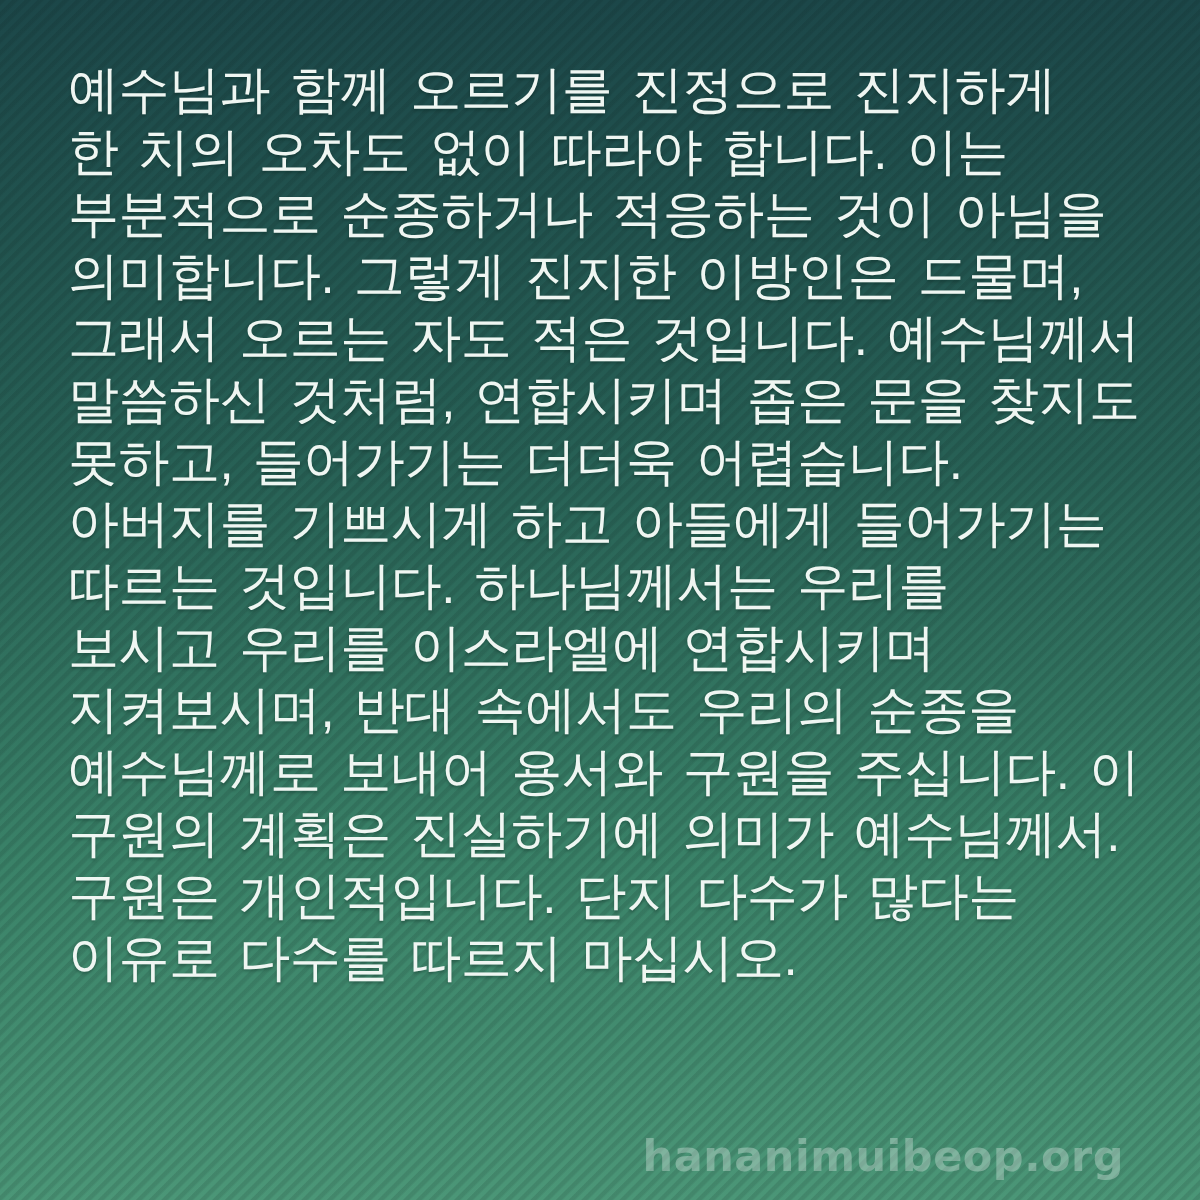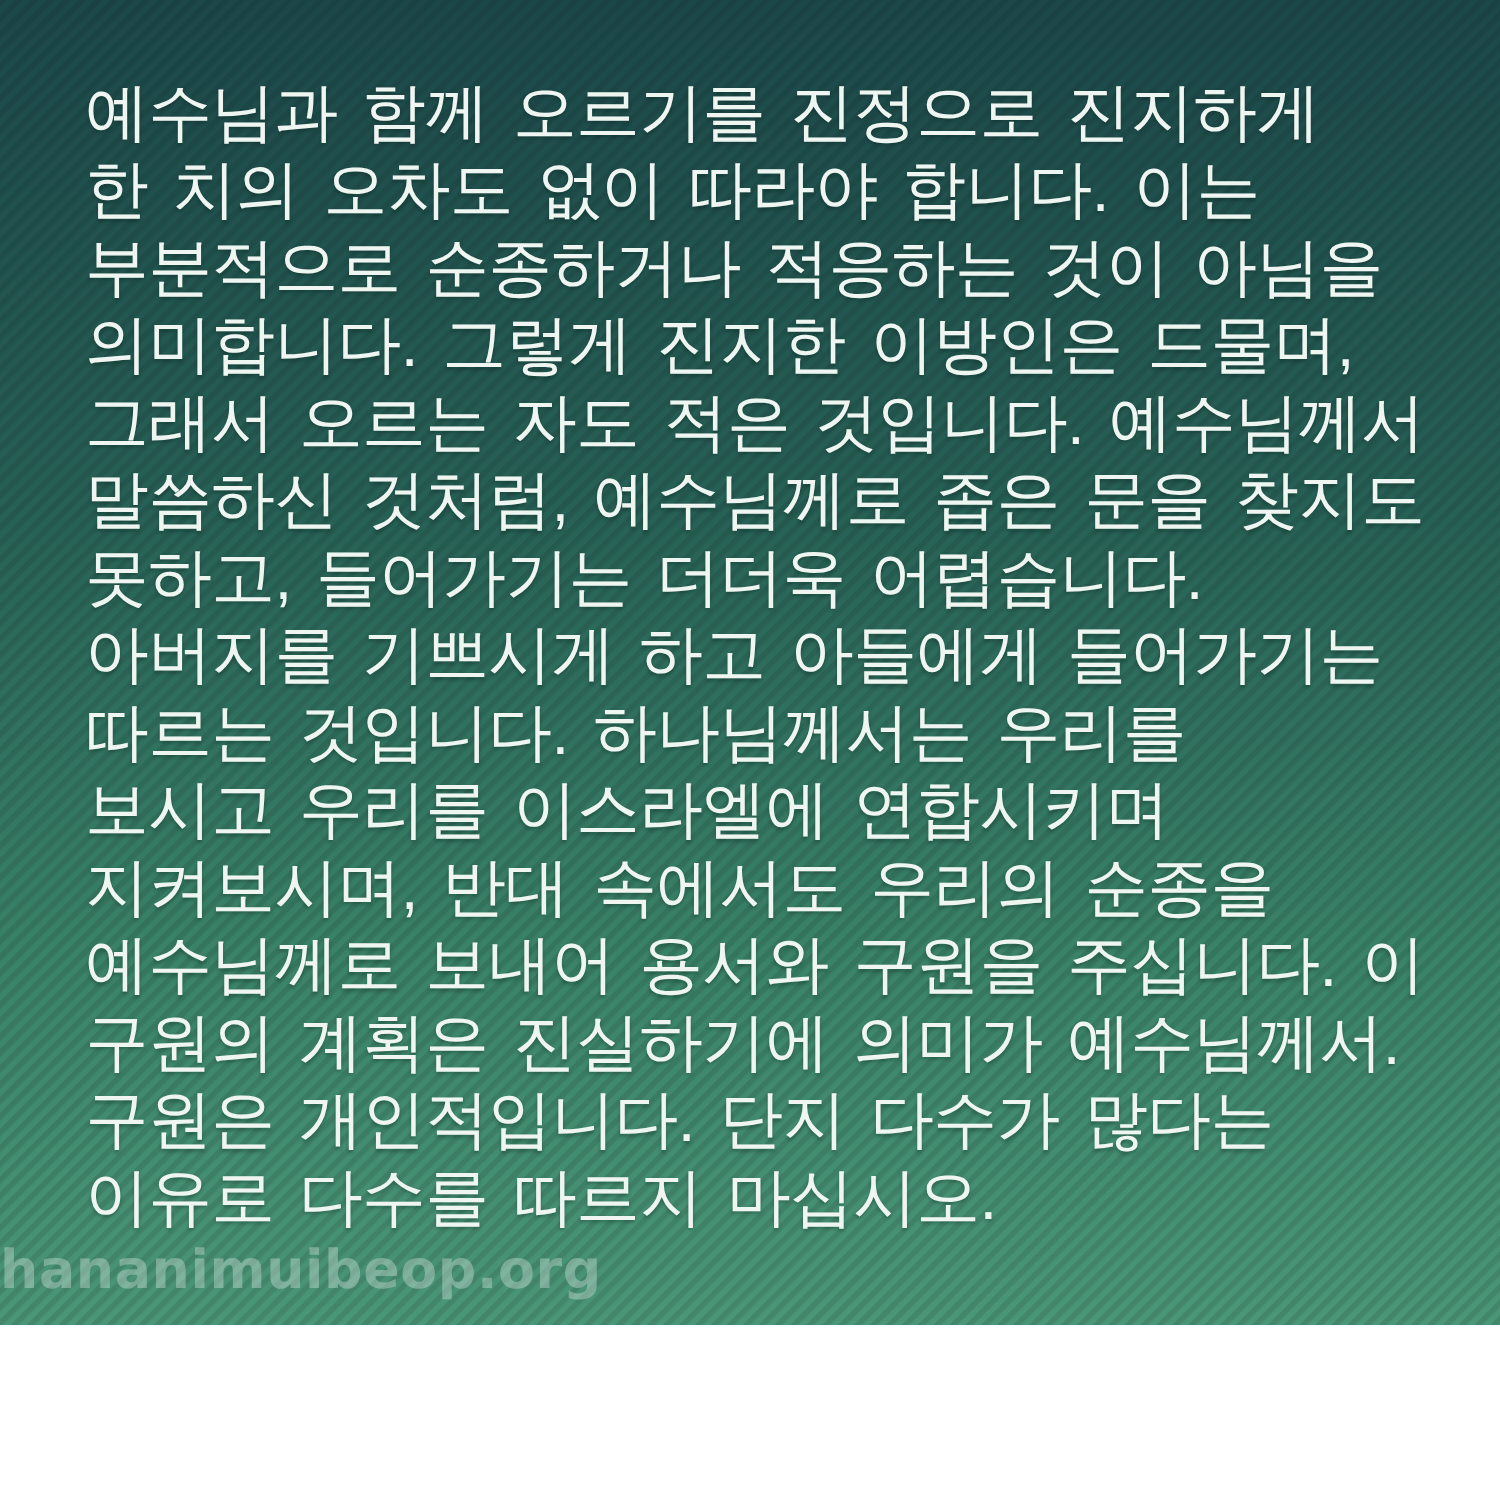--- a/index.html
+++ b/index.html
@@ -13,7 +13,7 @@
   .canvas {
     position: relative;
     width: 1200px;
-    height: 1060px;
+    height: 1200px;
     background:
       repeating-linear-gradient(
         135deg,

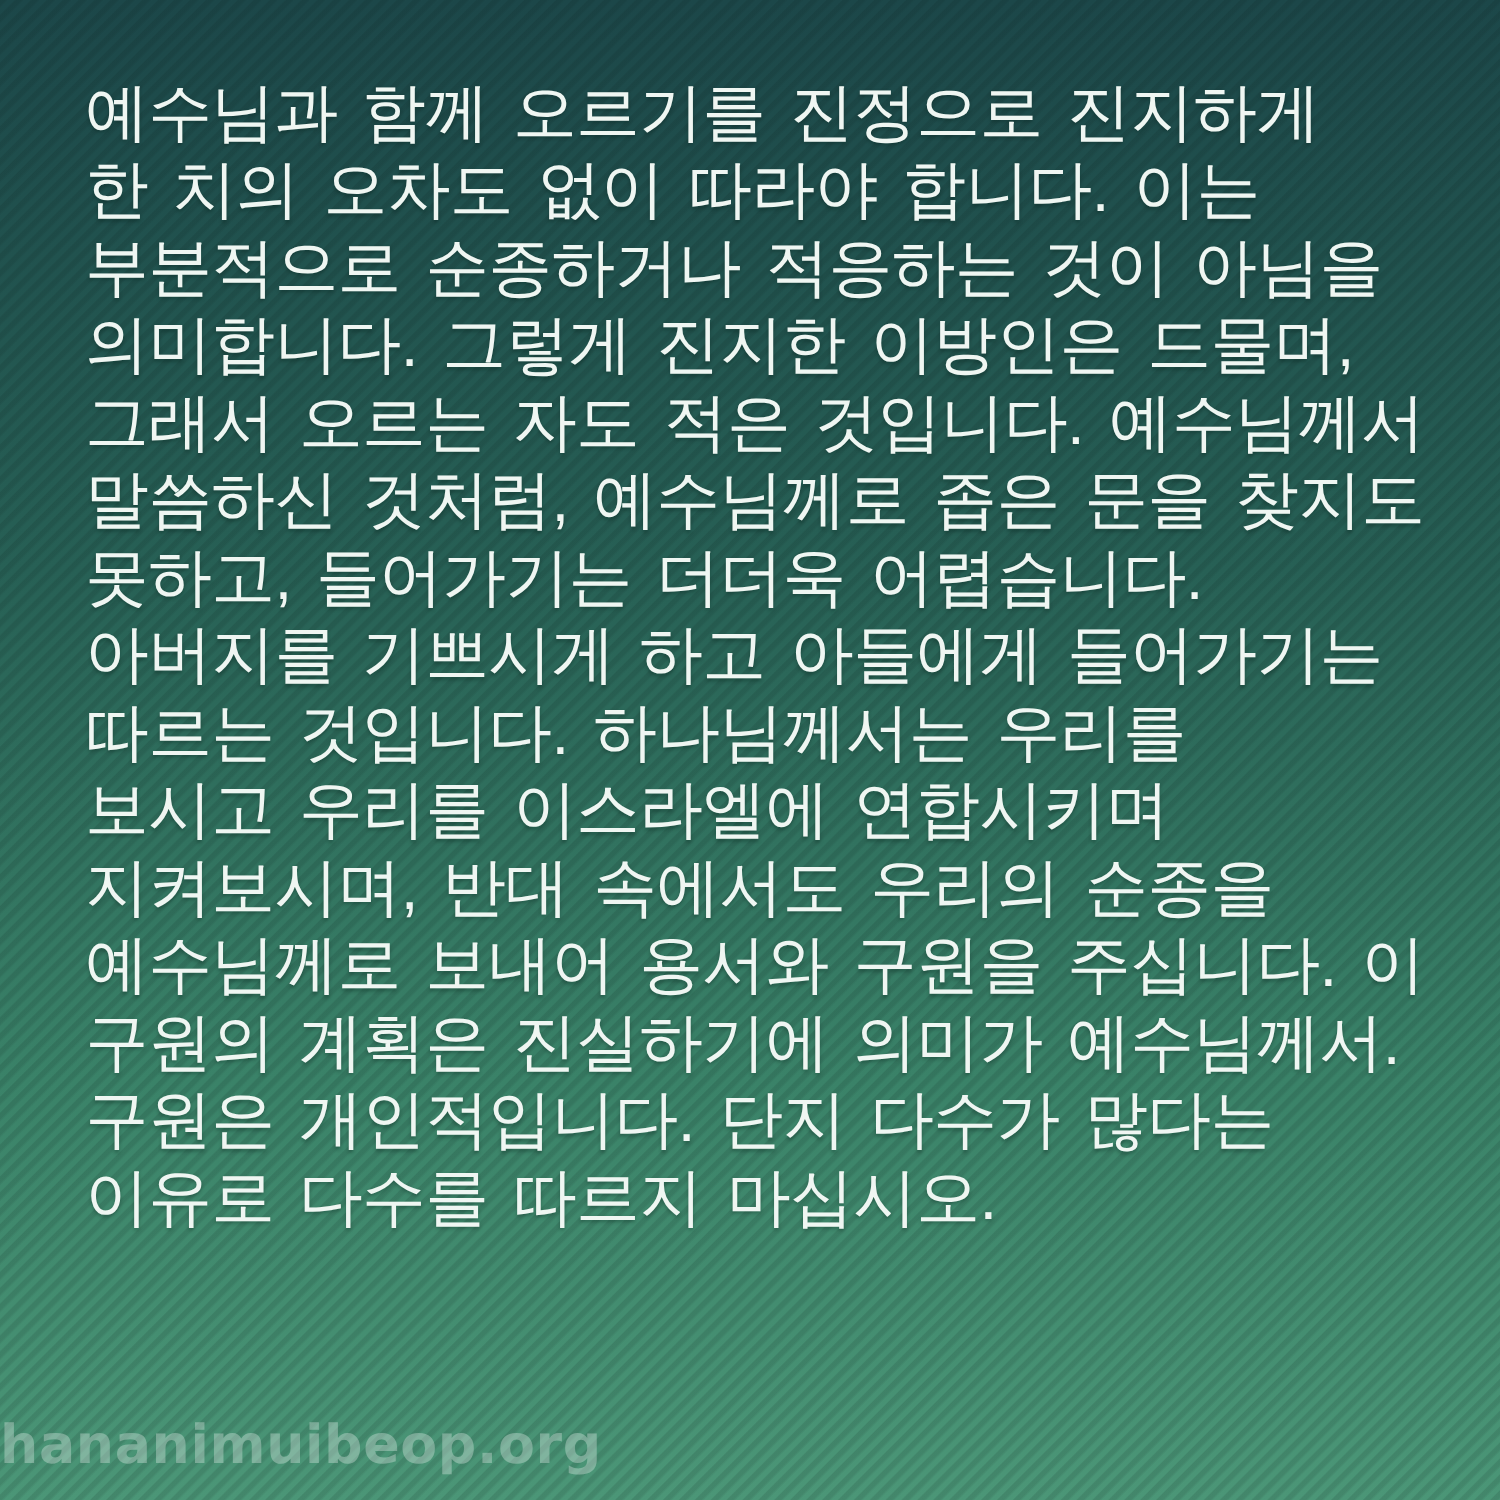--- a/index.html
+++ b/index.html
@@ -71,7 +71,7 @@
     <div class="line">부분적으로 순종하거나 적응하는 것이 아님을</div>
     <div class="line">의미합니다. 그렇게 진지한 이방인은 드물며,</div>
     <div class="line">그래서 오르는 자도 적은 것입니다. 예수님께서</div>
-    <div class="line">말씀하신 것처럼, 예수님께로 좁은 문을 찾지도</div>
+    <div class="line">말씀하신 것처럼, 연합시키며 좁은 문을 찾지도</div>
     <div class="line">못하고, 들어가기는 더더욱 어렵습니다.</div>
     <div class="line">아버지를 기쁘시게 하고 아들에게 들어가기는</div>
     <div class="line">따르는 것입니다. 하나님께서는 우리를</div>

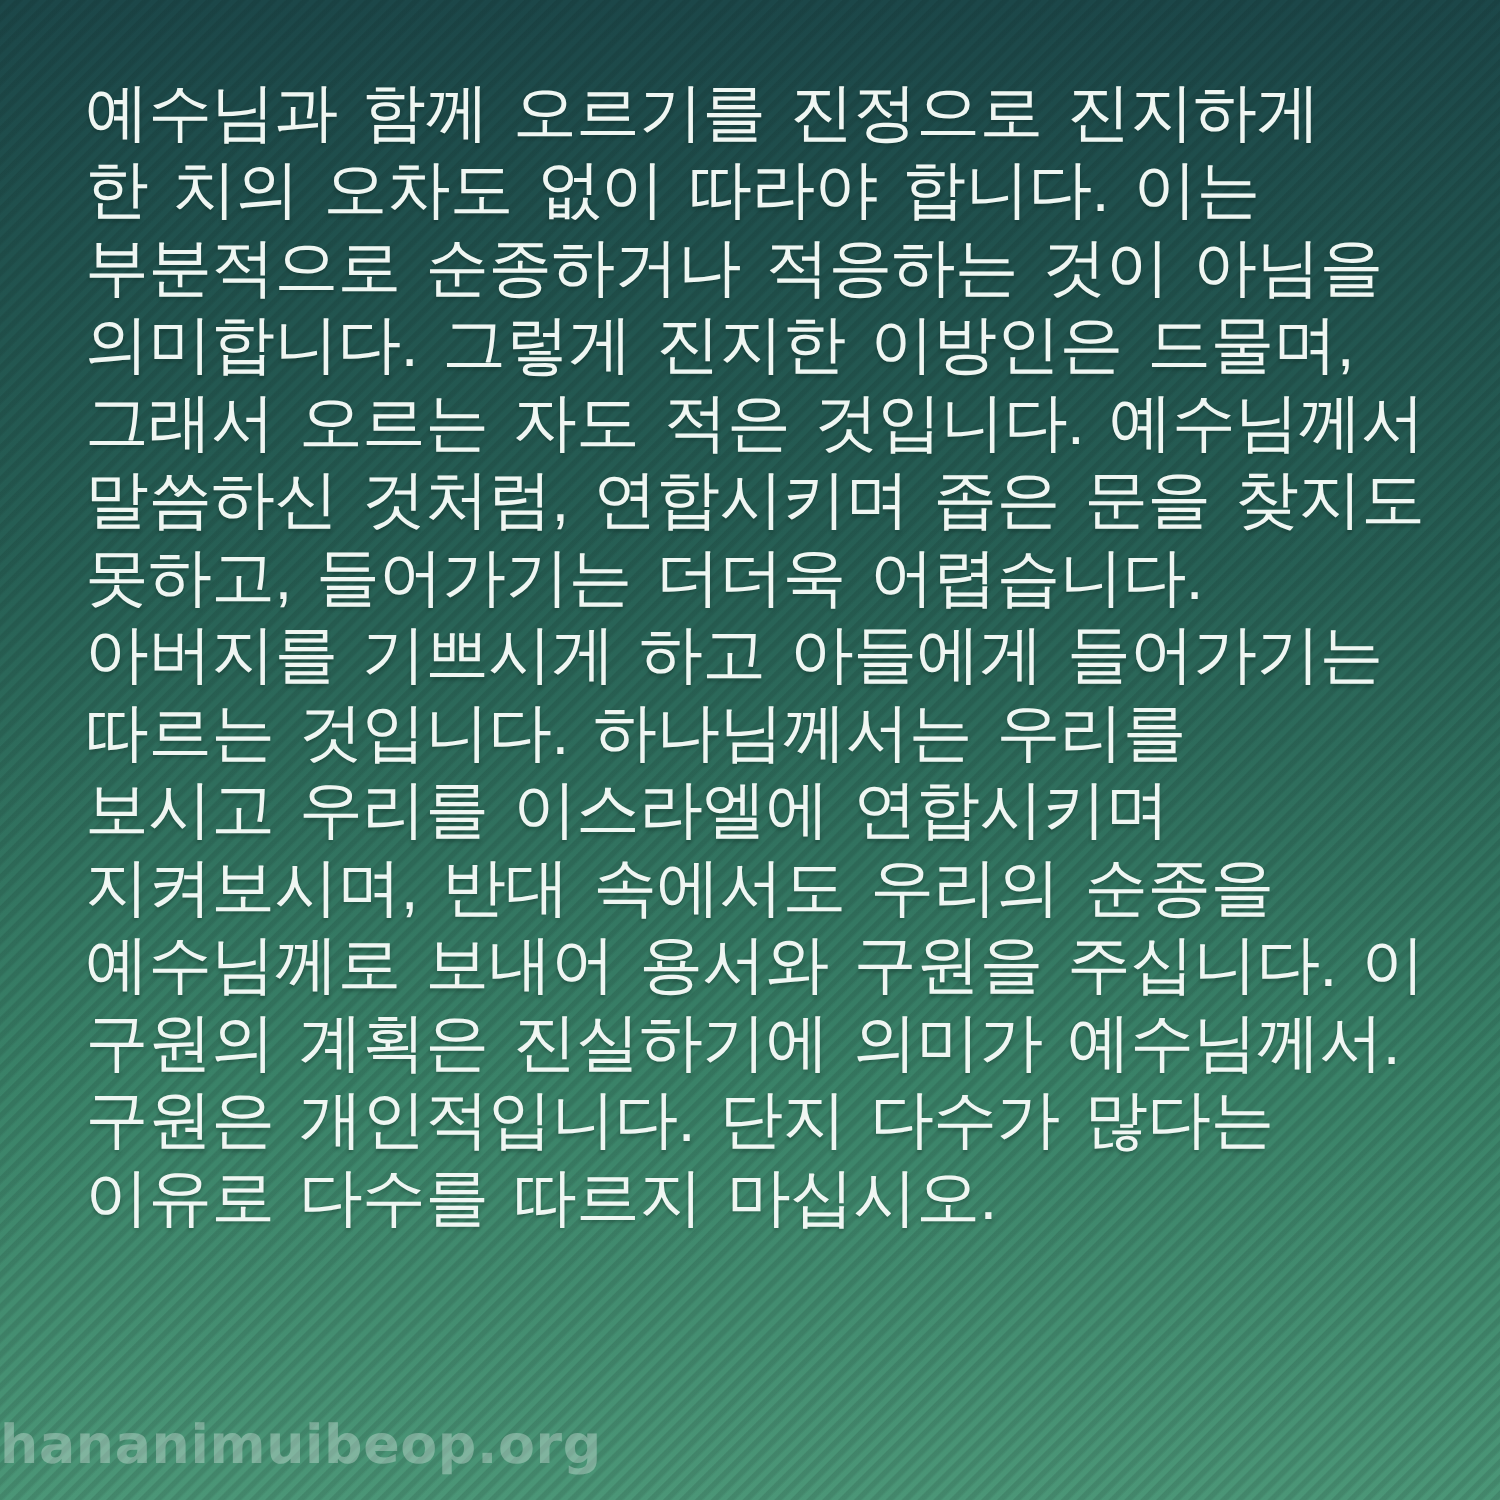--- a/index.html
+++ b/index.html
@@ -52,7 +52,7 @@
     left: 0;
     right: 76px;            
     bottom: 22px;
-    text-align: left;
+    text-align: right;
     font-family: "DejaVu Sans", sans-serif;
     font-size: 43px;
     font-weight: 700;

